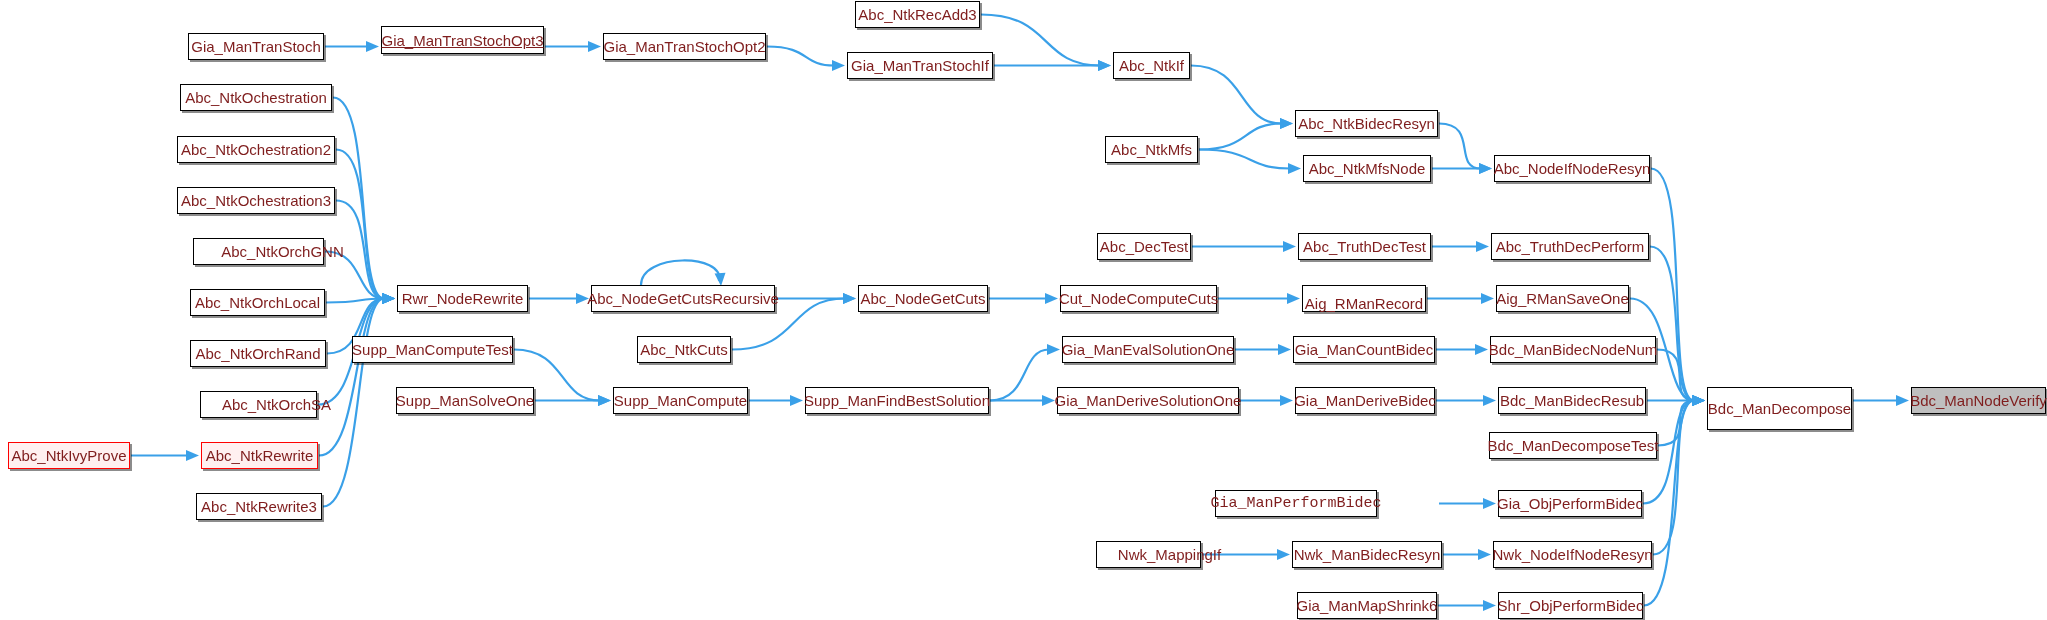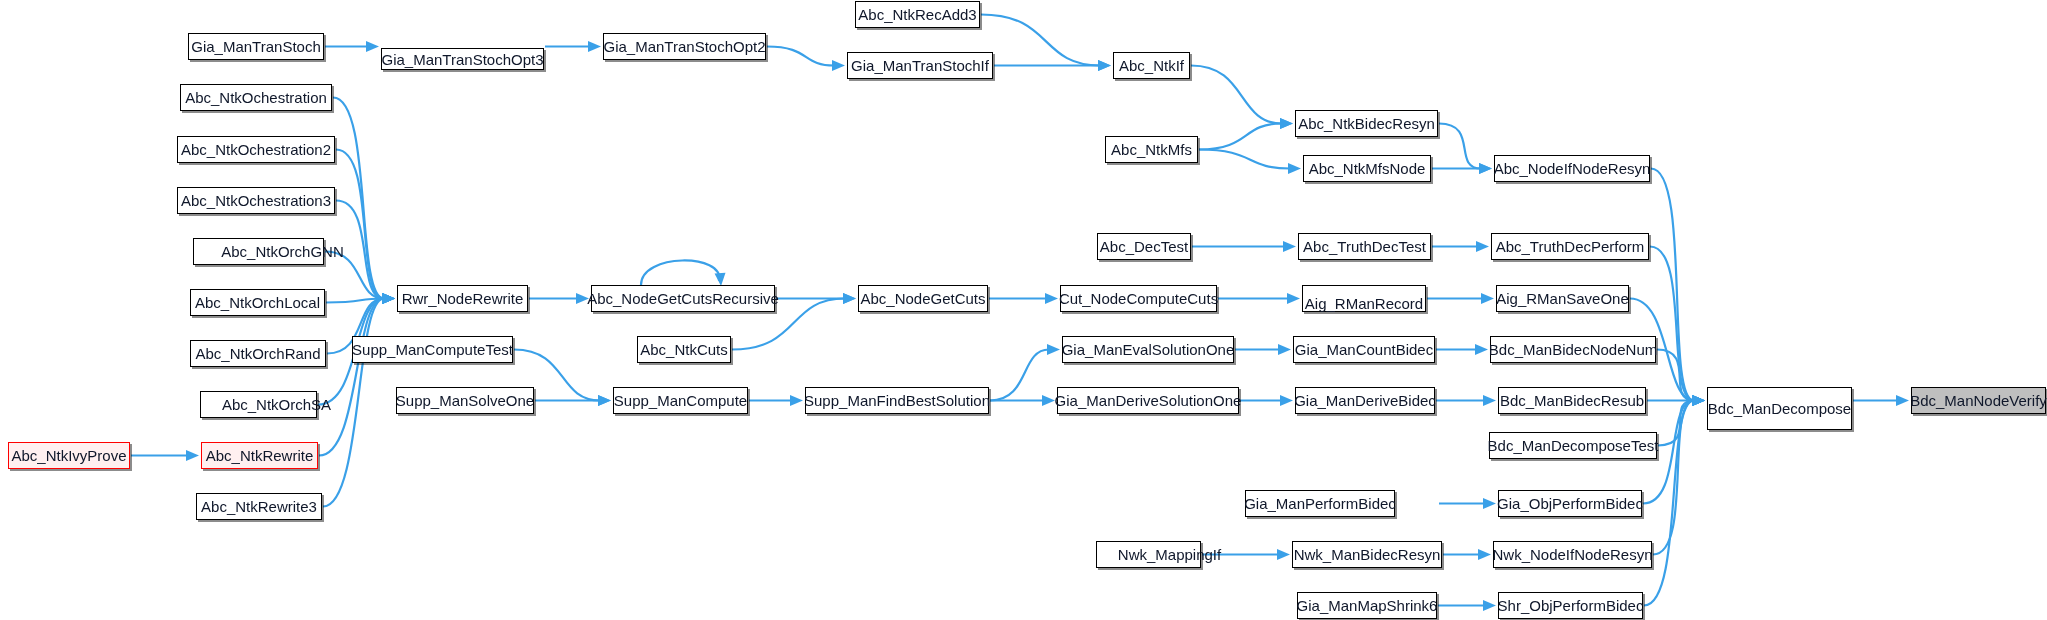--- a/index.html
+++ b/index.html
@@ -9,7 +9,7 @@
   #edges{position:absolute;left:0;top:0;width:2047px;height:620px;pointer-events:none;}
   .node{position:absolute;box-sizing:border-box;border:1px solid #000000;
         background:#ffffff;display:flex;align-items:center;justify-content:center;
-        font-size:15px;color:#0f172a;line-height:1;white-space:nowrap;
+        font-size:15px;color:#7f1d1d;line-height:1;white-space:nowrap;
         box-shadow:2px 2px 0px 0px rgba(0,0,0,0.45);}
   .node.red{border-color:#ff0000;background:#fff0f0;box-shadow:2px 2px 0px 0px rgba(0,0,0,0.45);}
   .node.gray{background:#bfbfbf;border-color:#000000;}

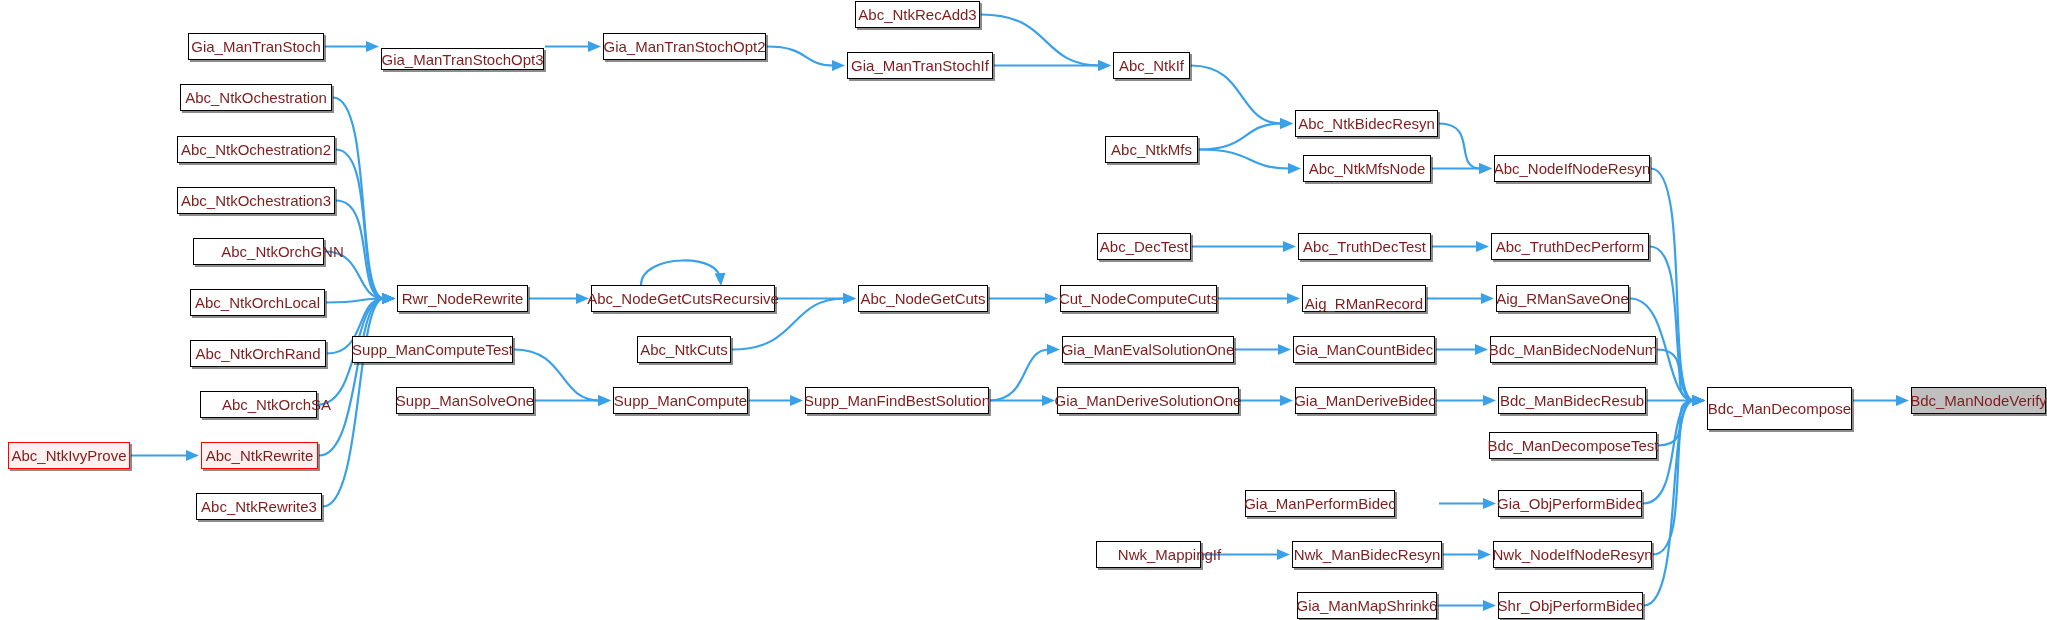--- a/index.html
+++ b/index.html
@@ -129,7 +129,7 @@
       <div class="node" style="left: 188px; top: 33px; width: 136px; height: 27px;">
         <span>Gia_ManTranStoch</span>
       </div>
-      <div class="node" style="left: 381px; top: 48px; width: 163px; height: 22px;">
+      <div class="node" style="left: 381px; top: 26px; width: 163px; height: 28px; text-decoration: underline;">
         <span>Gia_ManTranStochOpt3</span>
       </div>
       <div class="node" style="left: 603px; top: 33px; width: 163px; height: 27px;">

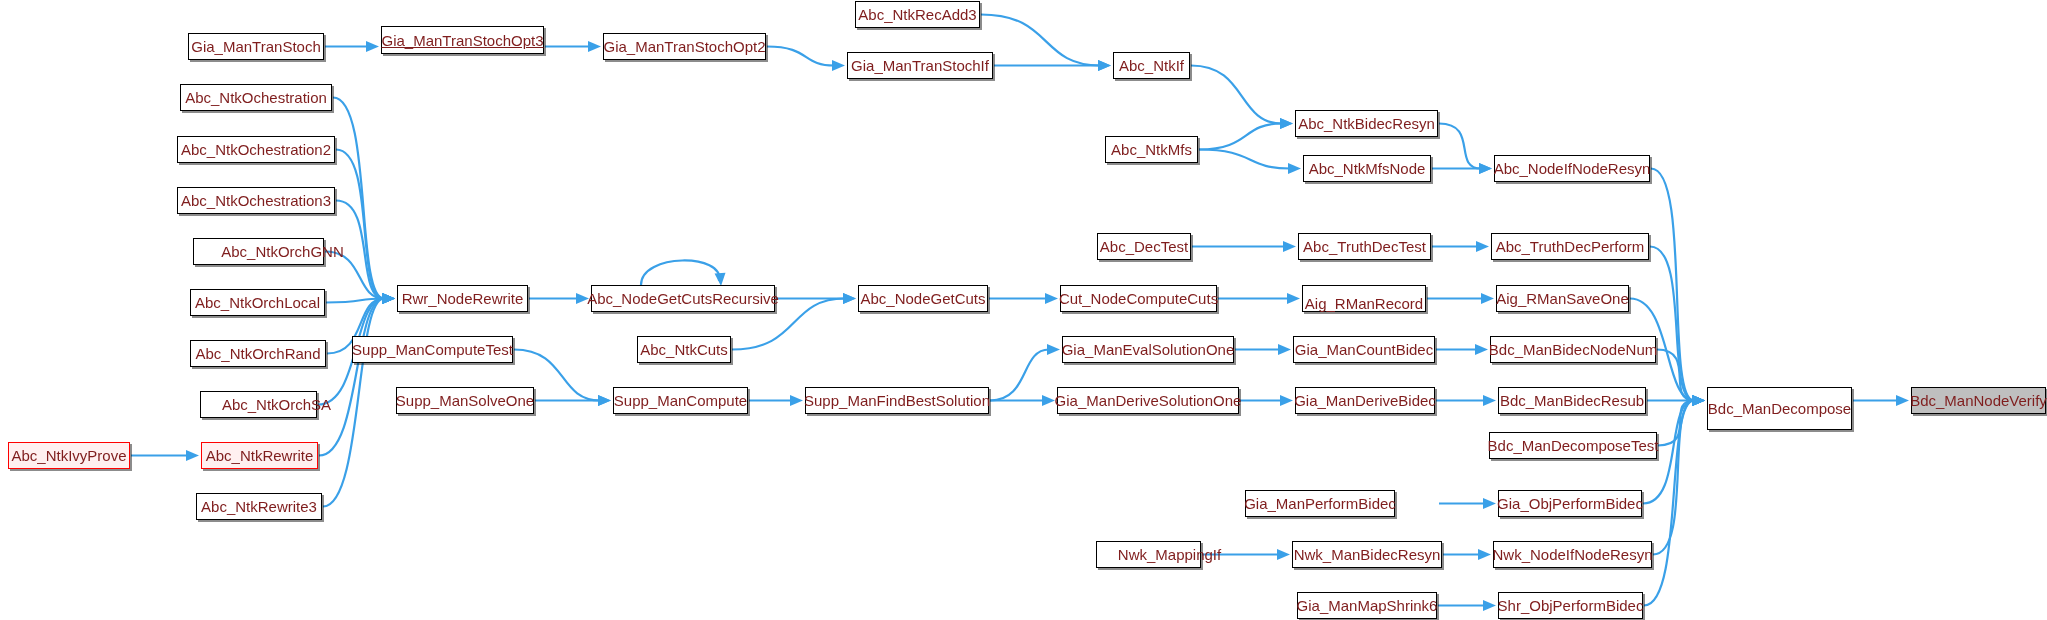--- a/index.html
+++ b/index.html
@@ -255,7 +255,7 @@
       <div class="node" style="left: 1489px; top: 432px; width: 168px; height: 27px;">
         <span>Bdc_ManDecomposeTest</span>
       </div>
-      <div class="node" style="left: 1245px; top: 490px; width: 150px; height: 27px;">
+      <div class="node" style="left: 1215px; top: 490px; width: 162px; height: 27px; font-family: Liberation Mono, monospace;">
         <span>Gia_ManPerformBidec</span>
       </div>
       <div class="node" style="left: 1498px; top: 490px; width: 144px; height: 27px;">

